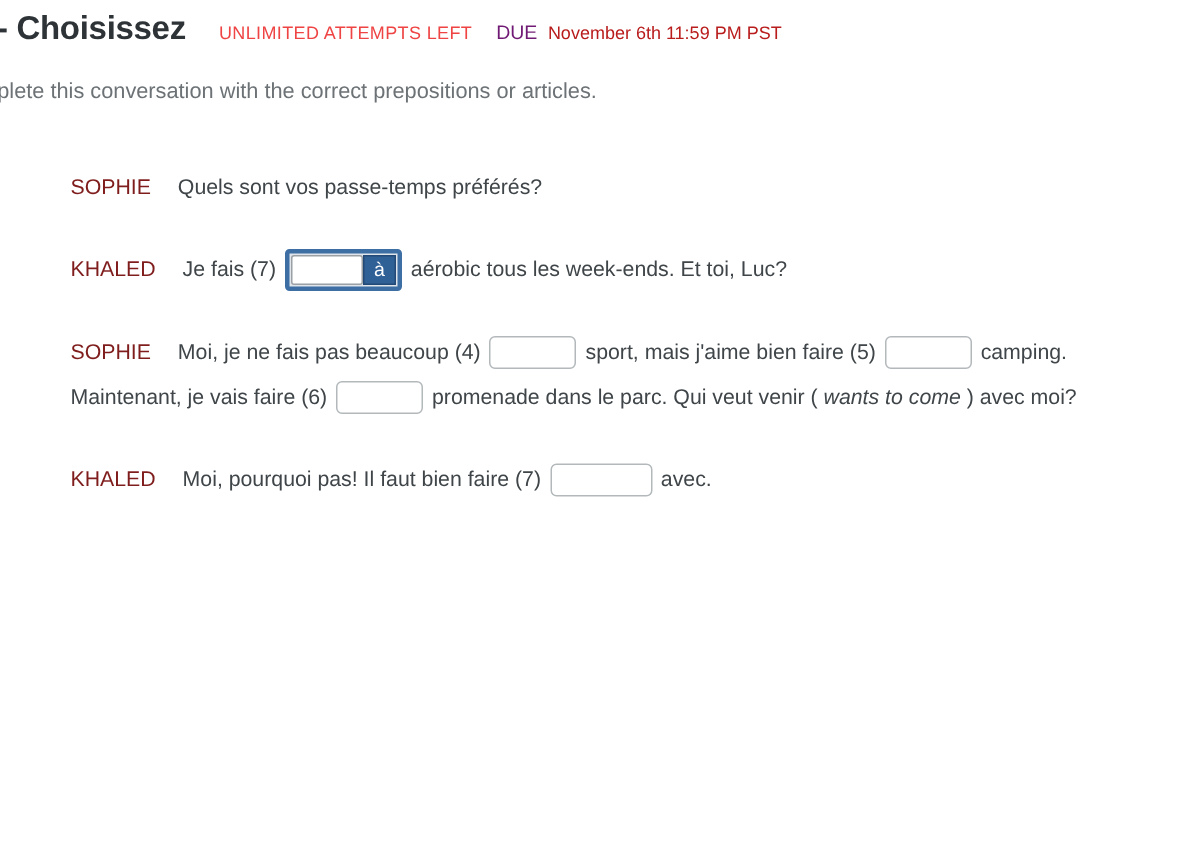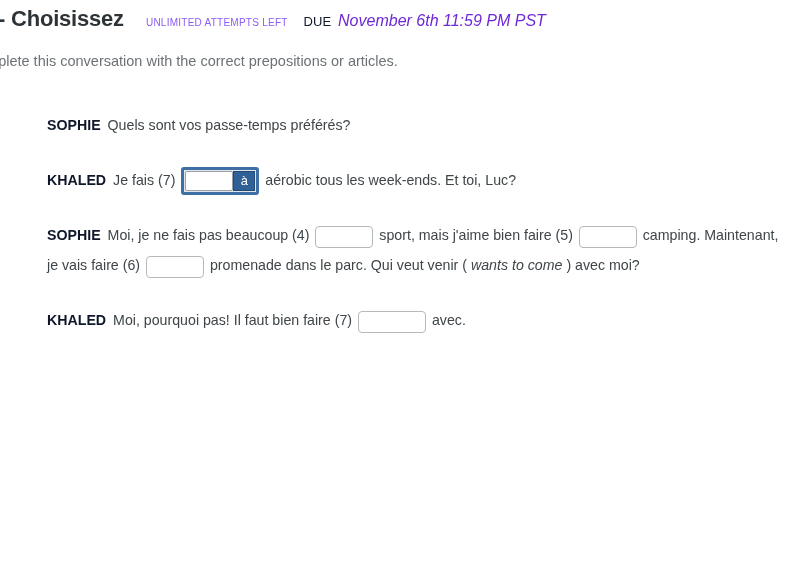--- a/index.html
+++ b/index.html
@@ -41,8 +41,8 @@
     margin-right: 22px;
   }
   .attempts-left {
-    font-size: 10px;
-    color: #8b5cf6;
+    font-size: 12px;
+    color: #ef4444;
     letter-spacing: 0.25px;
     margin-right: 16px;
   }

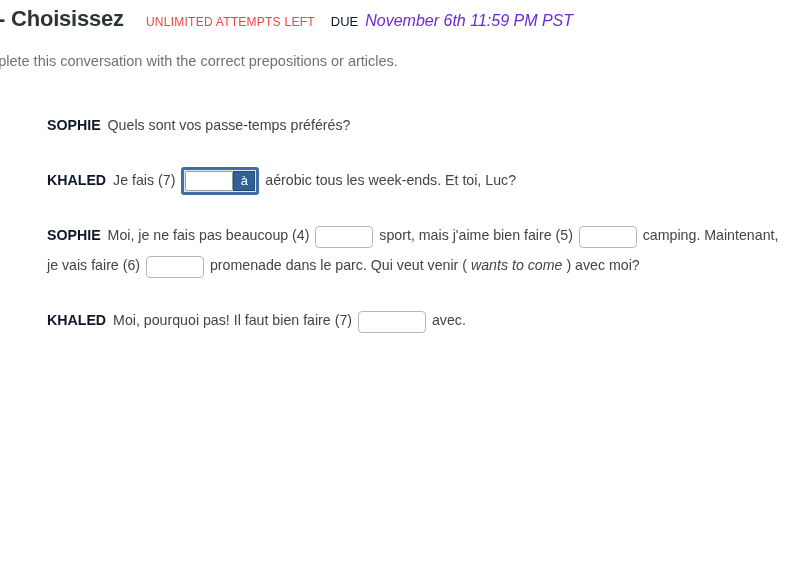--- a/index.html
+++ b/index.html
@@ -48,7 +48,7 @@
   }
   .due-label {
     font-size: 13px;
-    color: #0f172a;
+    color: #701a75;
     margin-right: 7px;
   }
   .due-date {

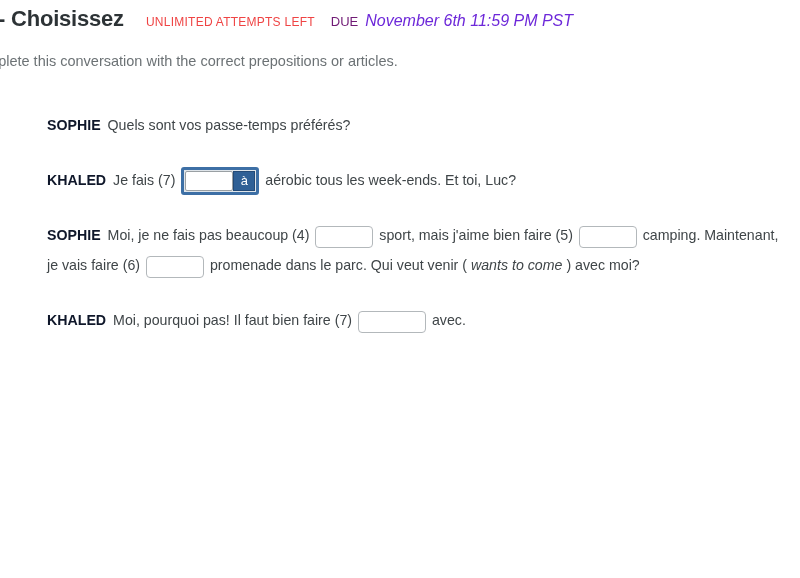--- a/index.html
+++ b/index.html
@@ -52,9 +52,8 @@
     margin-right: 7px;
   }
   .due-date {
-    font-size: 16px;
-    color: #6d28d9;
-    font-style: italic;
+    font-size: 12px;
+    color: #b91c1c;
   }
 
   

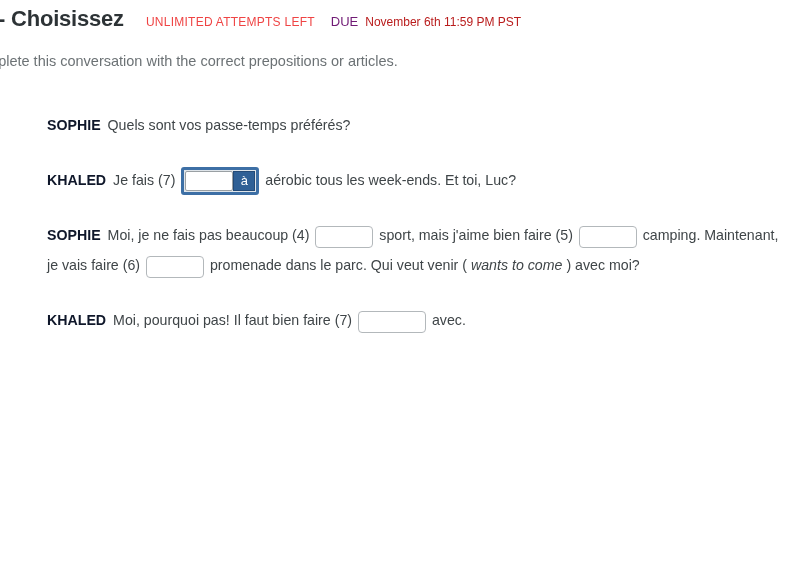--- a/index.html
+++ b/index.html
@@ -84,9 +84,9 @@
     margin-bottom: 0;
   }
   .speaker {
-    font-weight: bold;
-    color: #0f172a;
-    margin-right: 3px;
+    font-weight: normal;
+    color: #7f1d1d;
+    margin-right: 14px;
   }
   .italic {
     font-style: italic;

